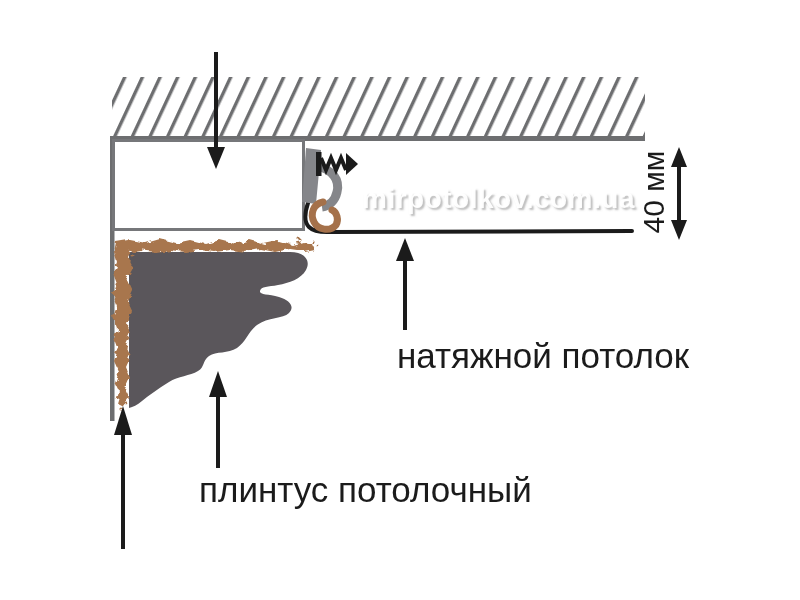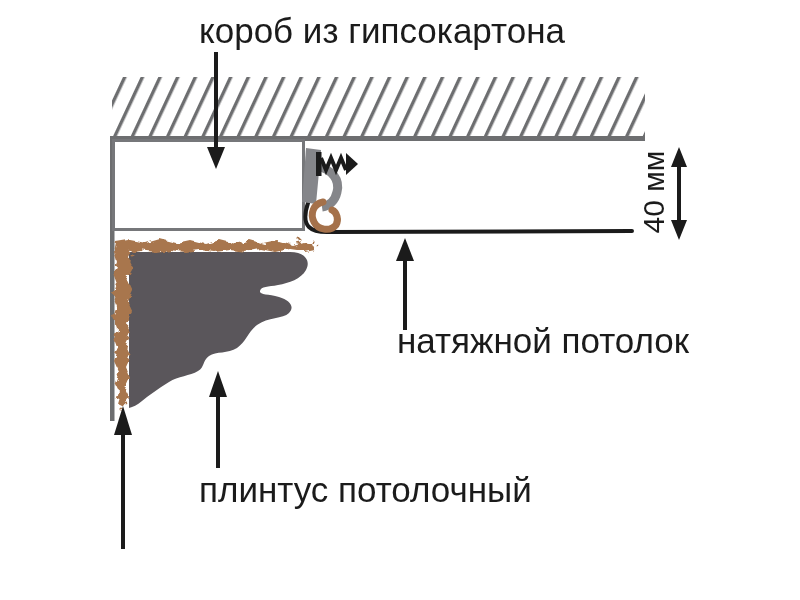--- a/index.html
+++ b/index.html
@@ -120,7 +120,6 @@
     </g>
   </svg>
 
-  <div class="lbl" style="left:199px;top:12px;">короб из гипсокартона</div>
 
 
   <div class="lbl-dim">40 мм</div>

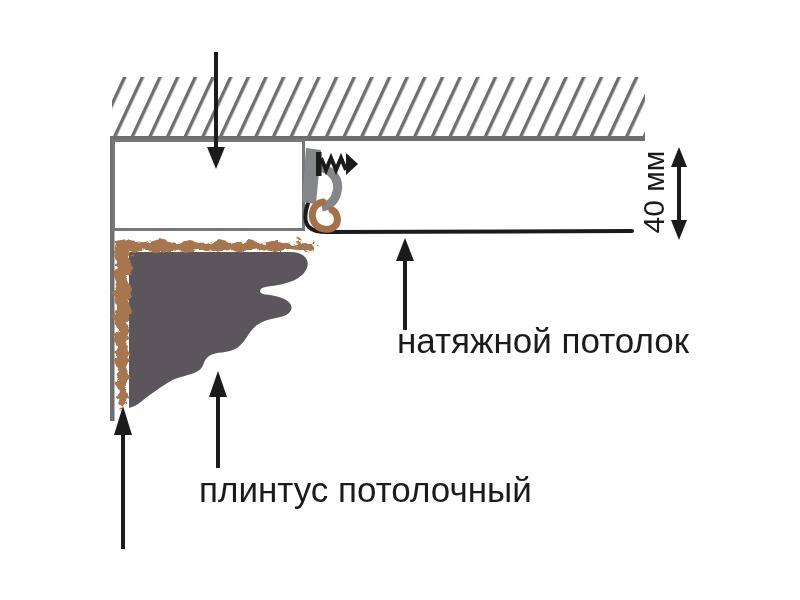--- a/index.html
+++ b/index.html
@@ -121,6 +121,7 @@
   </svg>
 
 
+  <div class="watermark">mirpotolkov.com.ua</div>
 
   <div class="lbl-dim">40 мм</div>
 

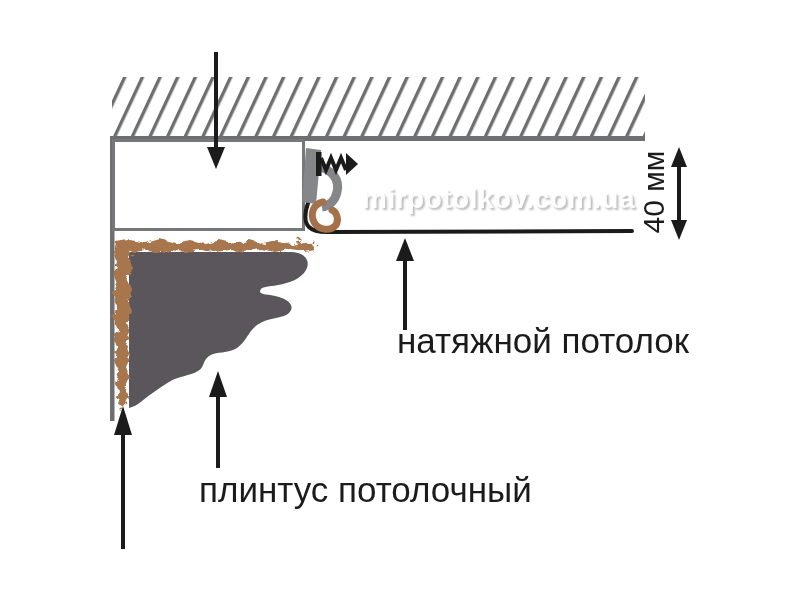--- a/index.html
+++ b/index.html
@@ -125,7 +125,7 @@
 
   <div class="lbl-dim">40 мм</div>
 
-  <div class="lbl" style="left:397px;top:322px;text-align:right;">натяжной потолок</div>
+  <div class="lbl" style="left:397px;top:337px;text-align:right;">натяжной потолок</div>
 
   <div class="lbl" style="left:199px;top:471px;">плинтус потолочный</div>
 

